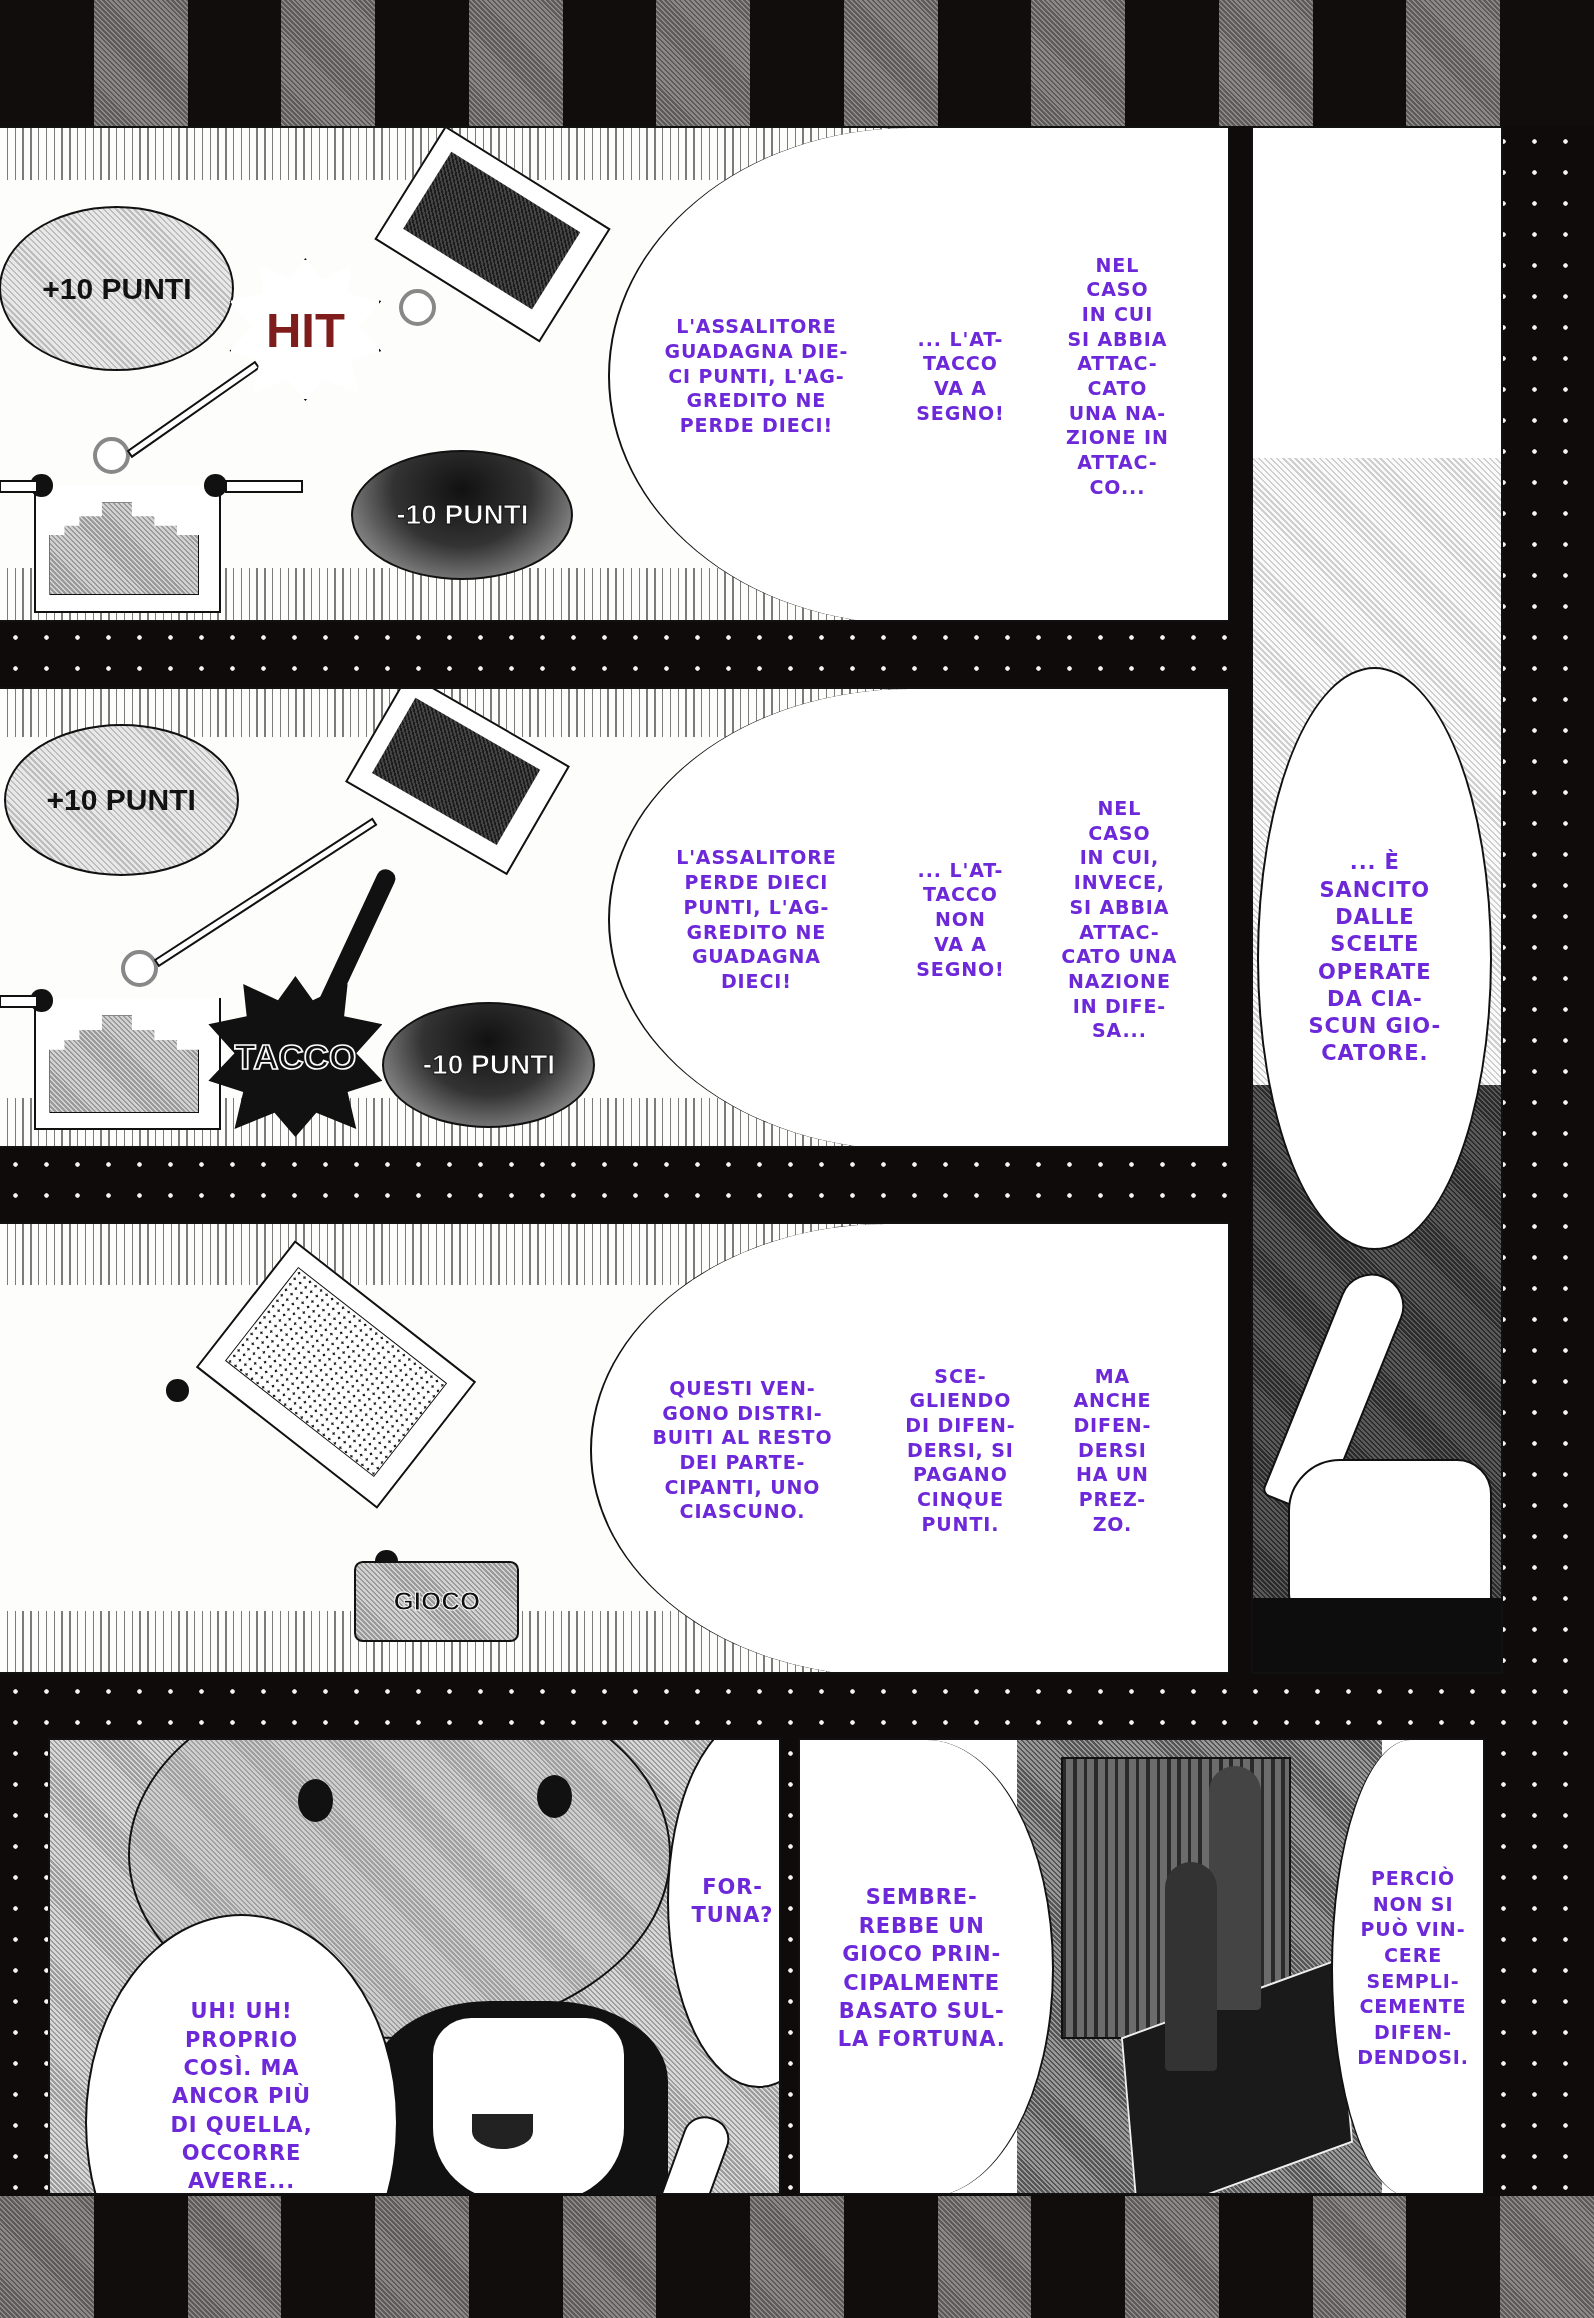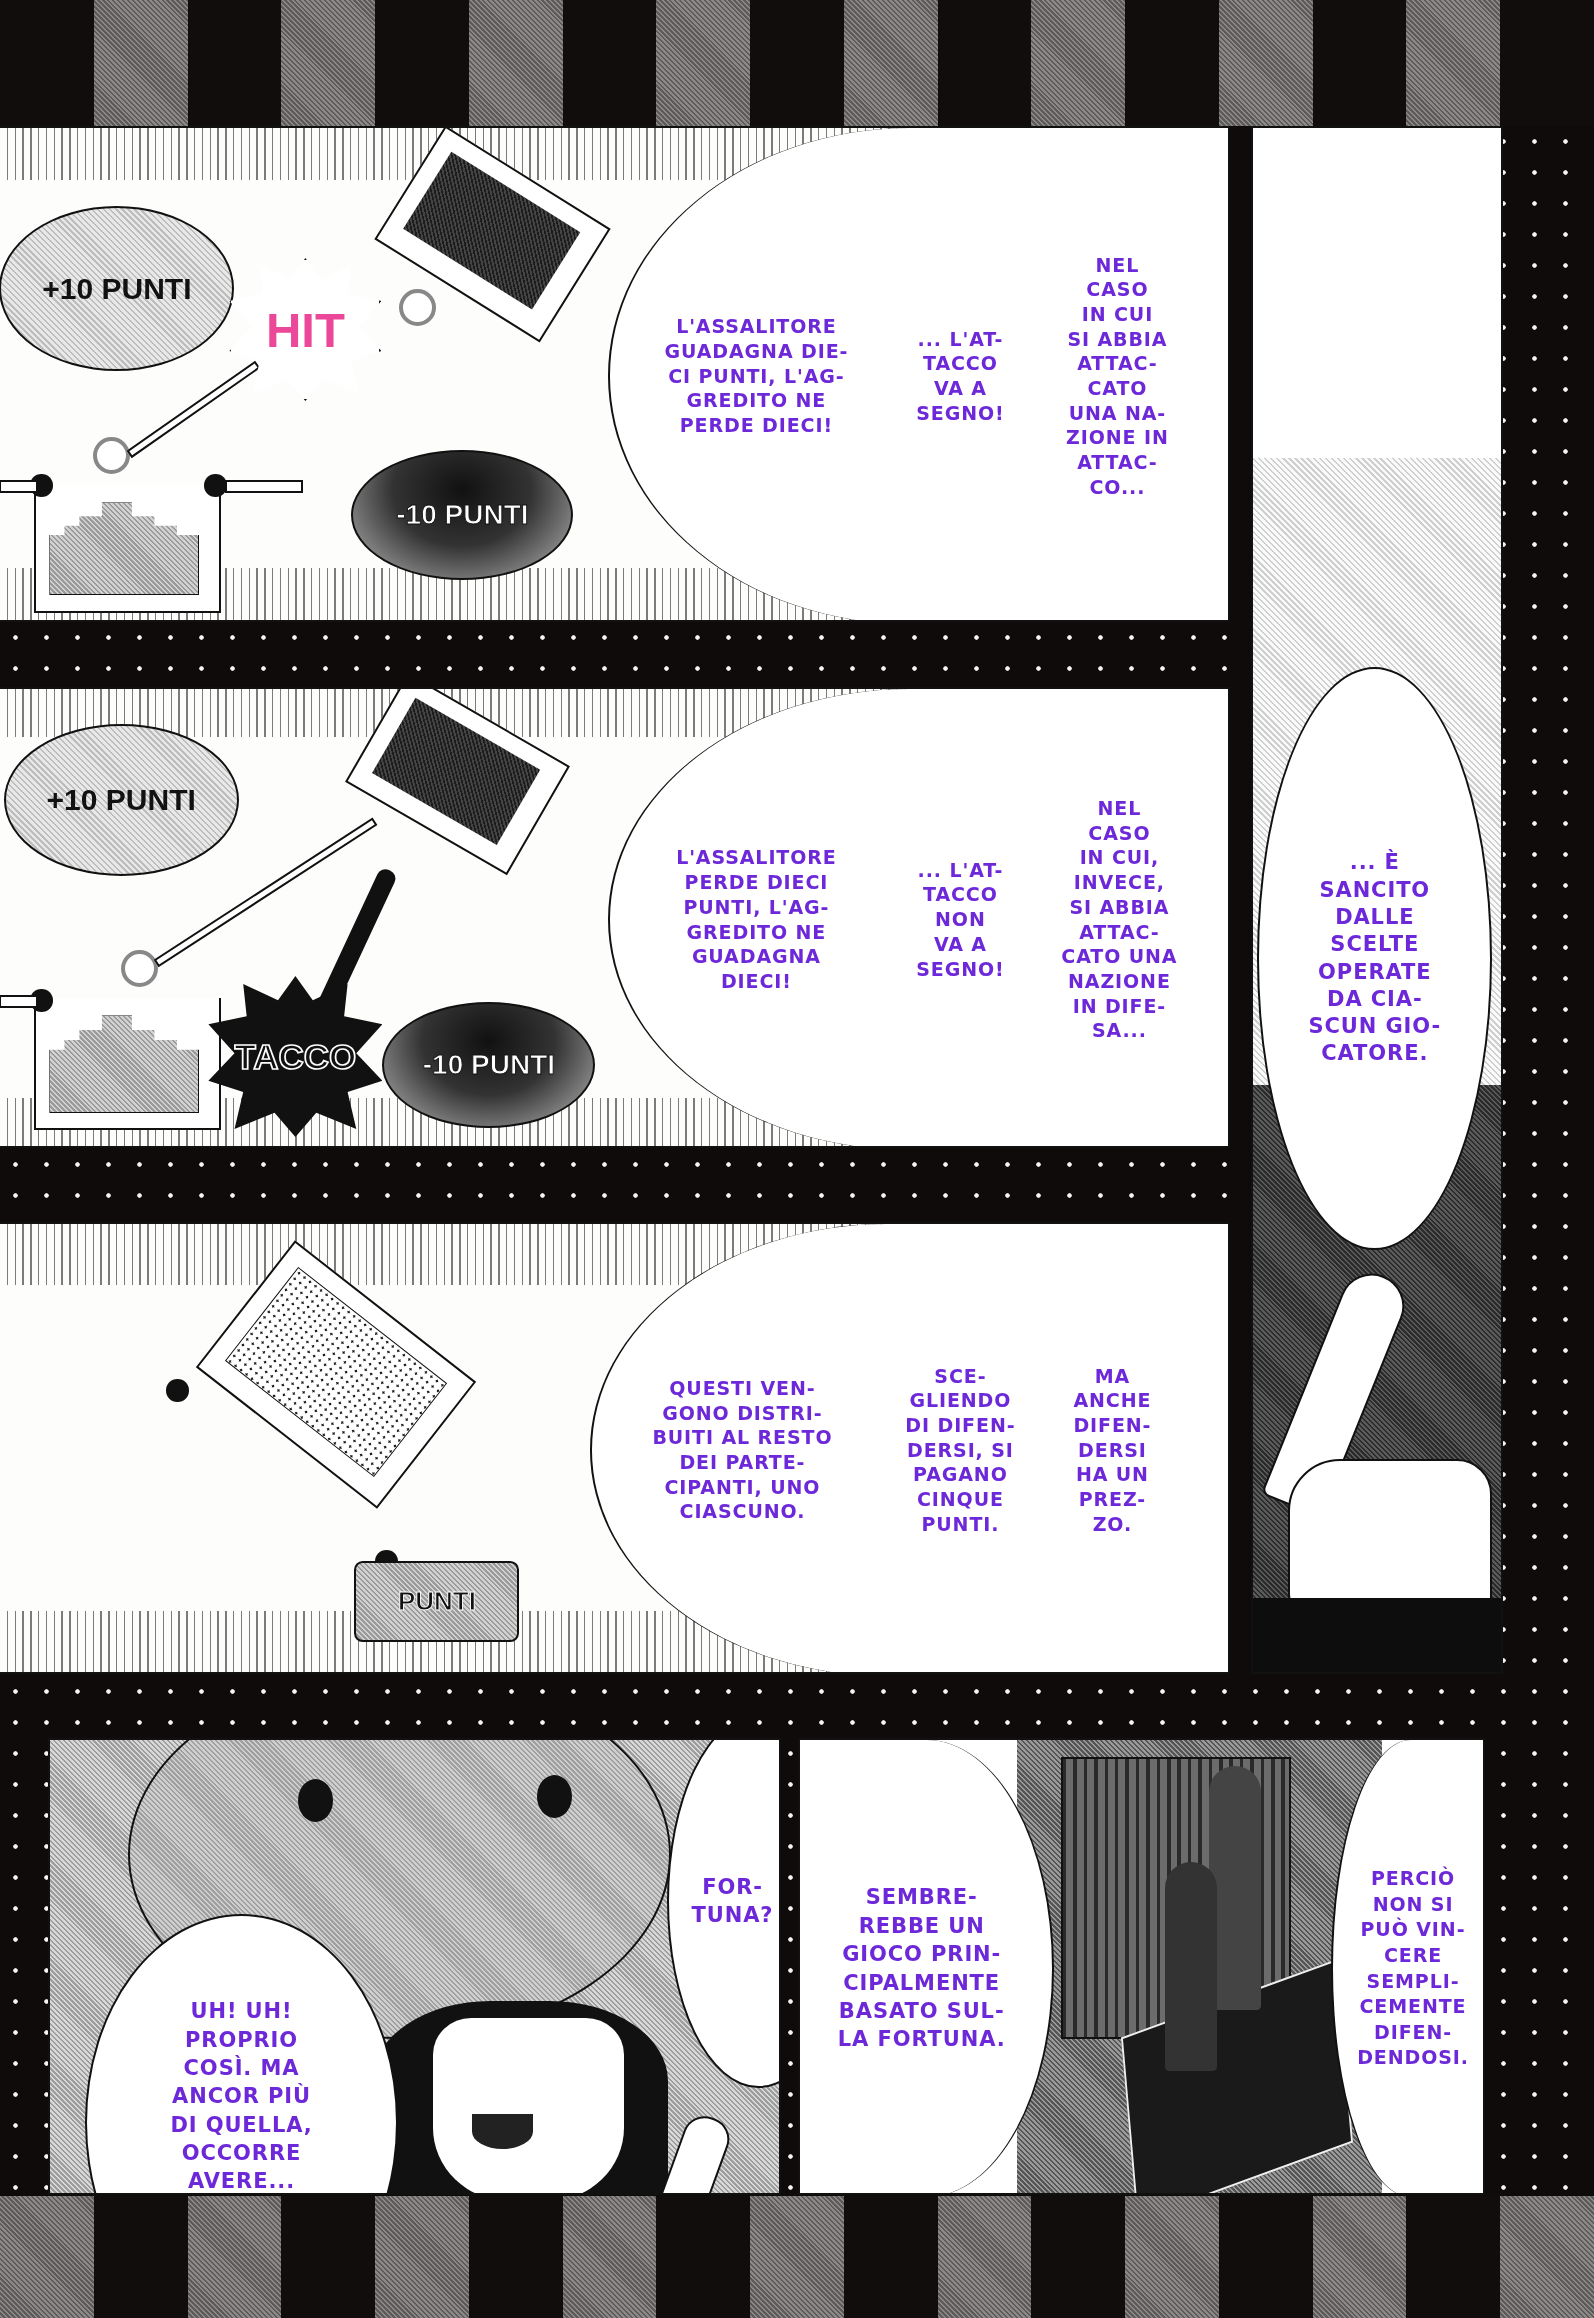--- a/index.html
+++ b/index.html
@@ -73,7 +73,7 @@
     </div>
 
     <div class="abs" style="left:230px;top:130px;width:148px;height:139px;background:#fff;border:2.6px solid #111;clip-path:polygon(50% 0,60% 15%,80% 5%,78% 25%,100% 30%,85% 48%,100% 65%,80% 72%,85% 95%,62% 85%,50% 100%,38% 85%,15% 95%,20% 72%,0 65%,15% 48%,0 30%,22% 25%,20% 5%,40% 15%);display:flex;align-items:center;justify-content:center;">
-      <span class="sfx" style="font-size:49px;color:#ec4899;">HIT</span>
+      <span class="sfx" style="font-size:49px;color:#7f1d1d;">HIT</span>
     </div>
 
     <div class="abs" style="left:396px;top:39px;width:191px;height:130px;border:2.6px solid #111;background:#fff;transform:rotate(32deg);">

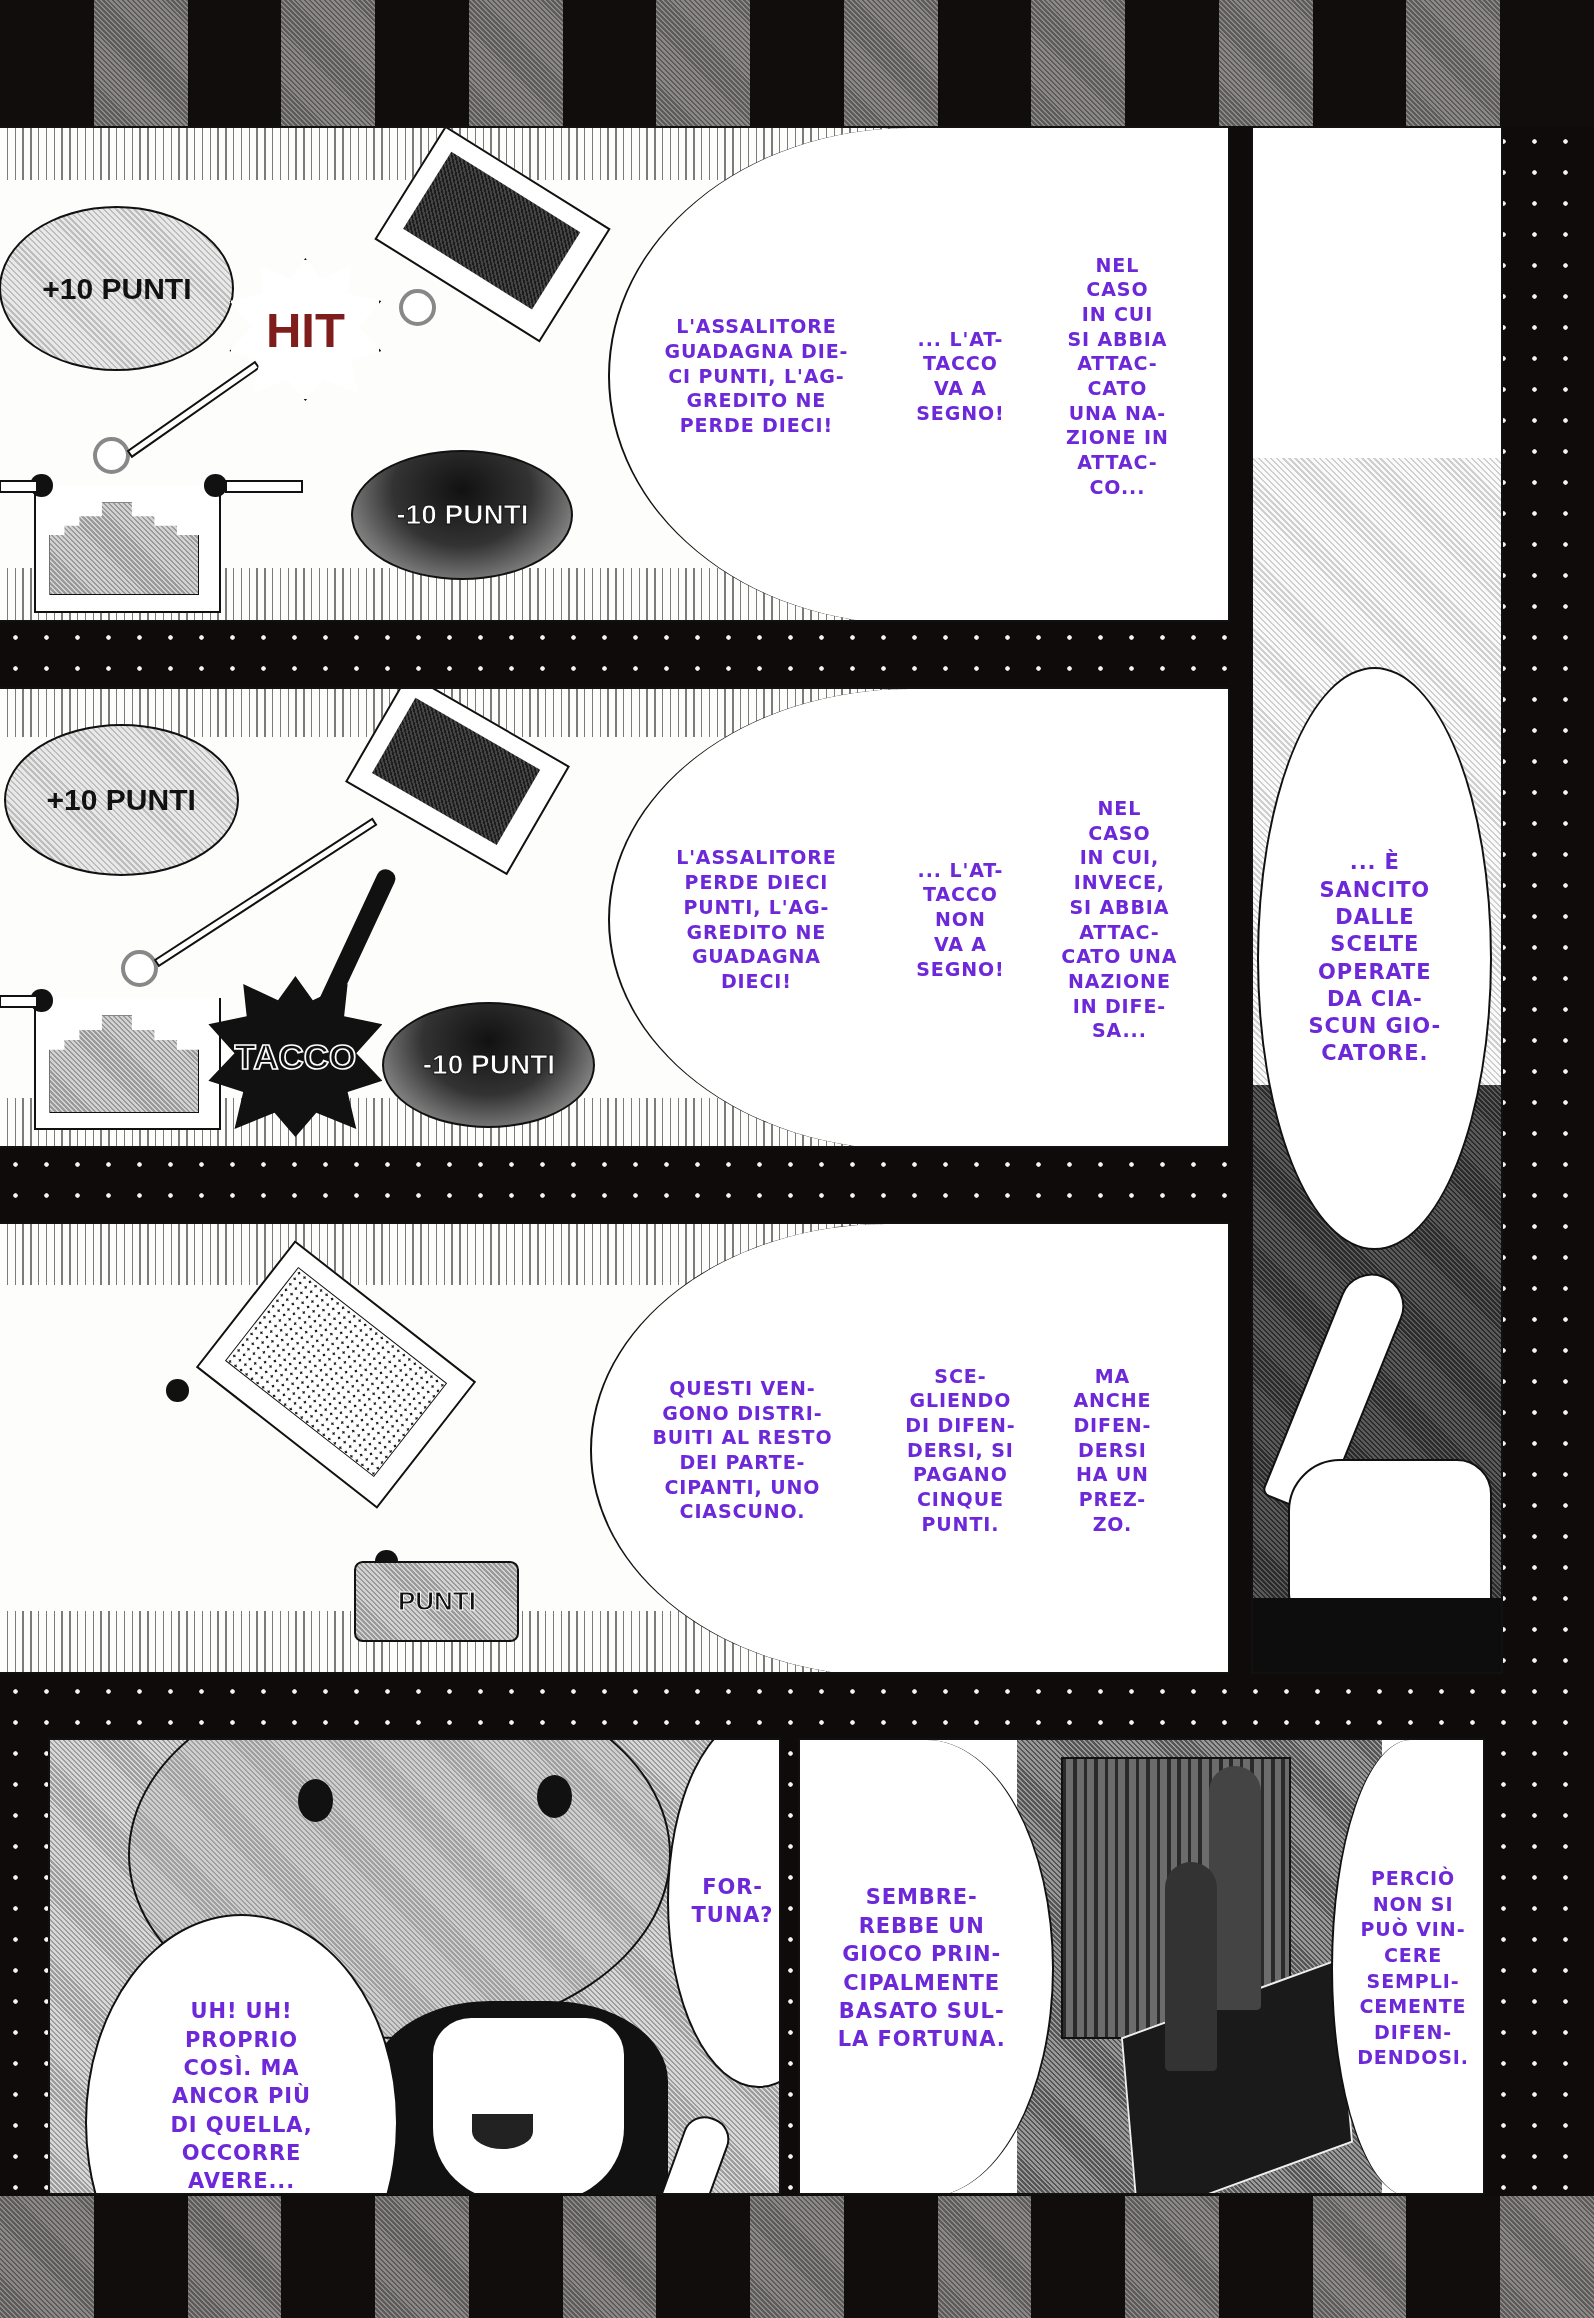--- a/index.html
+++ b/index.html
@@ -176,7 +176,7 @@
     <div class="node" style="left:167px;top:155px;"></div>
     <div class="node" style="left:376px;top:326px;"></div>
     <div class="abs tone" style="left:355px;top:337px;width:161px;height:77px;border:2.6px solid #111;border-radius:8.7px;display:flex;align-items:center;justify-content:center;">
-      <span class="sfx" style="font-size:26px;color:#111;-webkit-text-stroke:0.9px #fff;">PUNTI</span>
+      <span class="sfx" style="font-size:26px;color:#111;-webkit-text-stroke:0.9px #fff;">GIOCO</span>
     </div>
   </div>
 

